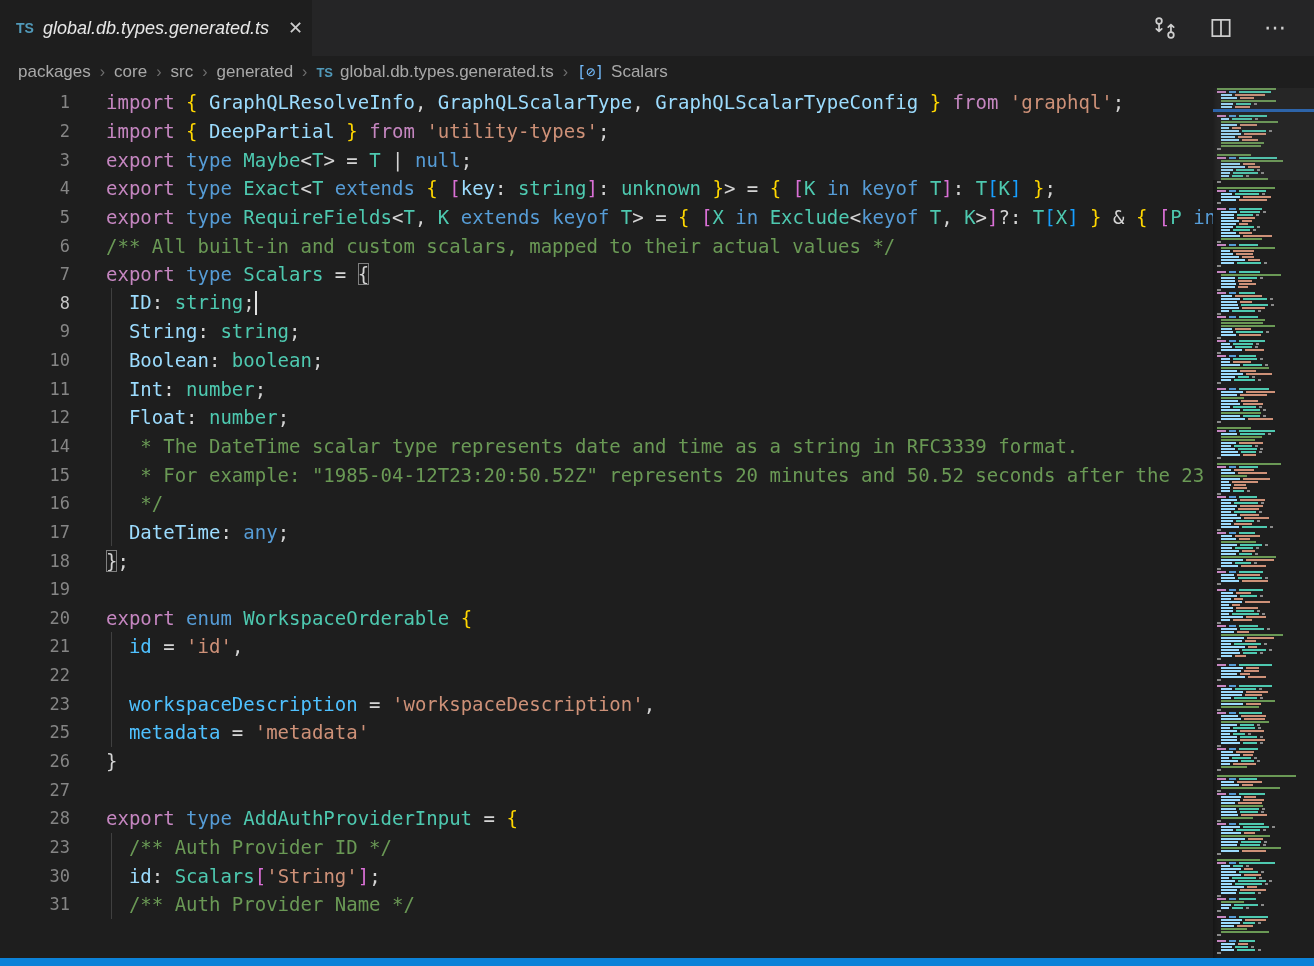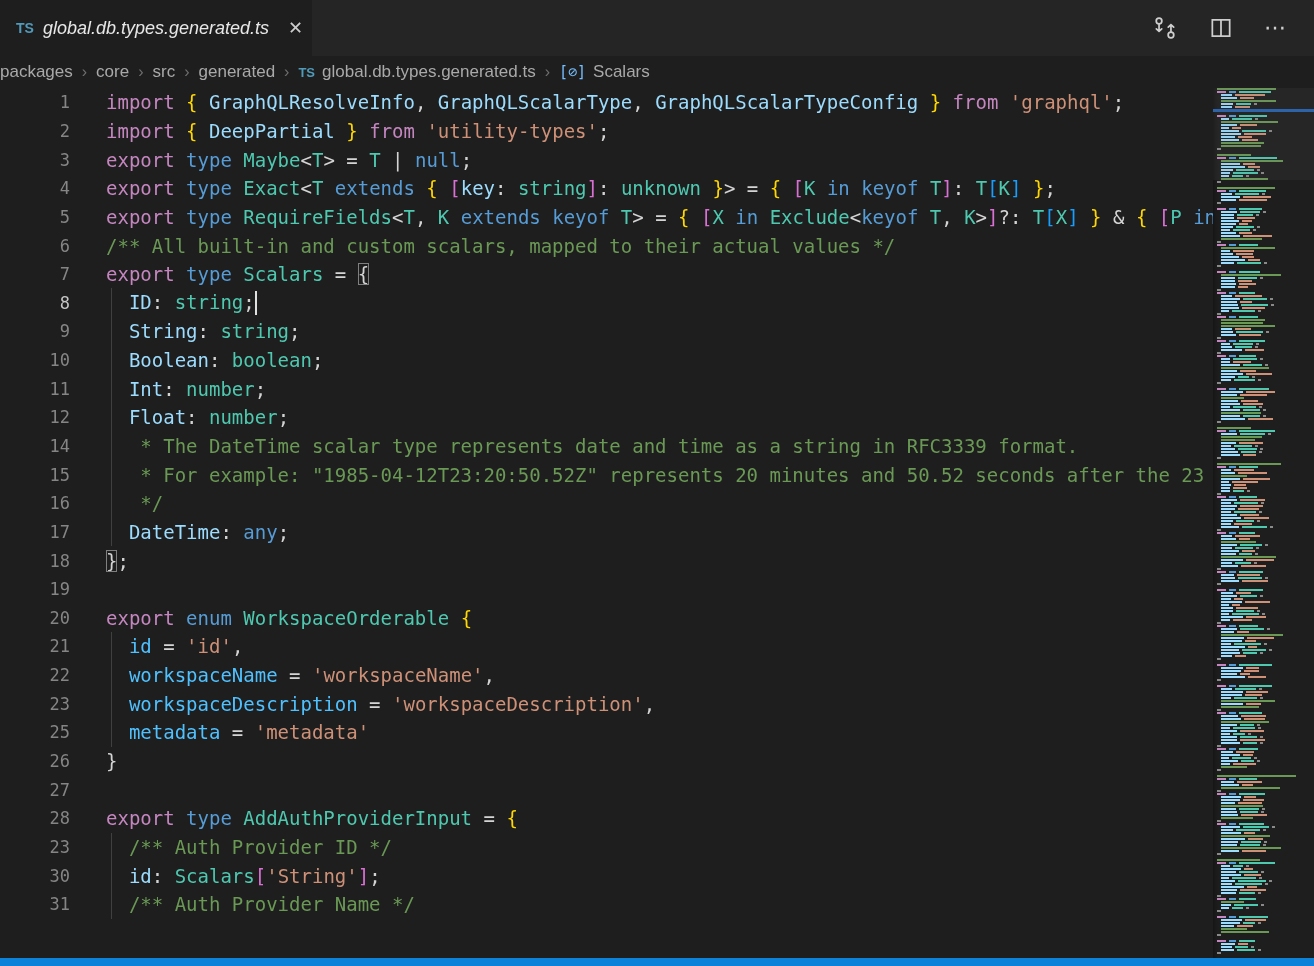--- a/index.html
+++ b/index.html
@@ -21,7 +21,7 @@
 
   
   .breadcrumbs { position:absolute; left:0; top:56px; width:1314px; height:32px;
-                 background:#1e1e1e; display:flex; align-items:center; padding-left:0;
+                 background:#1e1e1e; display:flex; align-items:center; padding-left:18px;
                  font-size:17px; color:#a9a9a9; }
   .crumb { cursor:pointer; white-space:nowrap; }
   .crumb-sep { color:#6e6e6e; margin:0 9px; font-size:16px; }

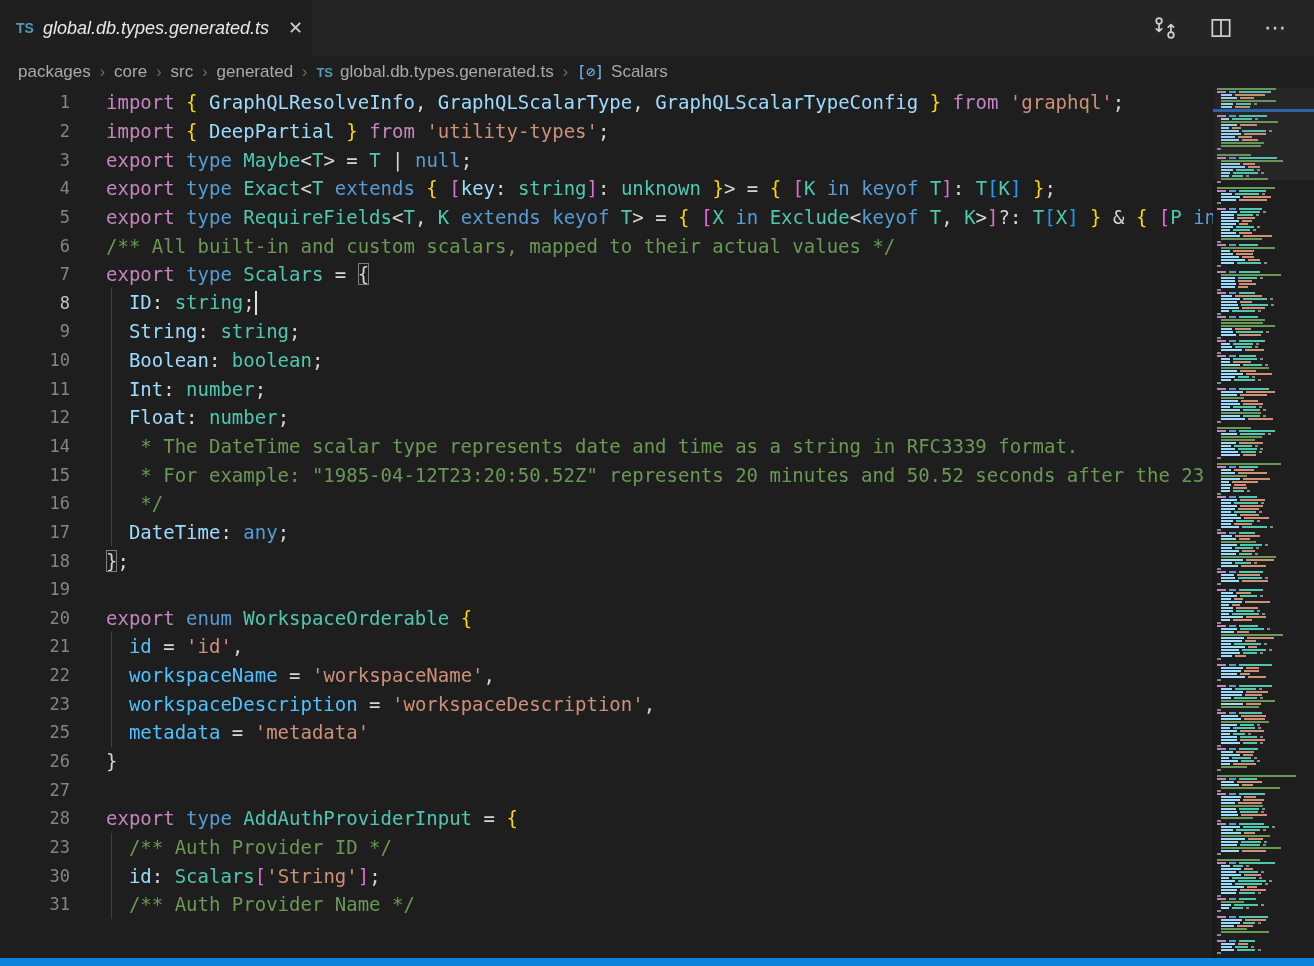--- a/index.html
+++ b/index.html
@@ -118,7 +118,7 @@
     <div class="line"><div class="gutter">19</div><div class="ltext"></div></div>
     <div class="line"><div class="gutter">20</div><div class="ltext"><span style="color: rgb(197, 134, 192);">export </span><span style="color: rgb(86, 156, 214);">enum </span><span style="color: rgb(78, 201, 176);">WorkspaceOrderable</span><span style="color: rgb(212, 212, 212);"> </span><span style="color: rgb(255, 215, 0);">{</span></div></div>
     <div class="line"><div class="gutter">21</div><span class="guide"></span><div class="ltext"><span style="color: rgb(212, 212, 212);">  </span><span style="color: rgb(79, 193, 255);">id</span><span style="color: rgb(212, 212, 212);"> = </span><span style="color: rgb(206, 145, 120);">'id'</span><span style="color: rgb(212, 212, 212);">,</span></div></div>
-    <div class="line"><div class="gutter">22</div><span class="guide"></span><div class="ltext"><span style="color: rgb(212, 212, 212);">  </span><span style="color: rgb(79, 193, 255);">workspaceName</span><span style="color: rgb(212, 212, 212);"> = </span><span style="color: rgb(206, 145, 120);">'workspaceName'</span><span style="color: rgb(212, 212, 212);">,</span></div></div>
+    <div class="line"><div class="gutter">22</div><span class="guide"></span></div>
     <div class="line"><div class="gutter">23</div><span class="guide"></span><div class="ltext"><span style="color: rgb(212, 212, 212);">  </span><span style="color: rgb(79, 193, 255);">workspaceDescription</span><span style="color: rgb(212, 212, 212);"> = </span><span style="color: rgb(206, 145, 120);">'workspaceDescription'</span><span style="color: rgb(212, 212, 212);">,</span></div></div>
     <div class="line"><div class="gutter">25</div><span class="guide"></span><div class="ltext"><span style="color: rgb(212, 212, 212);">  </span><span style="color: rgb(79, 193, 255);">metadata</span><span style="color: rgb(212, 212, 212);"> = </span><span style="color: rgb(206, 145, 120);">'metadata'</span></div></div>
     <div class="line"><div class="gutter">26</div><div class="ltext"><span style="color: rgb(212, 212, 212);">}</span></div></div>

